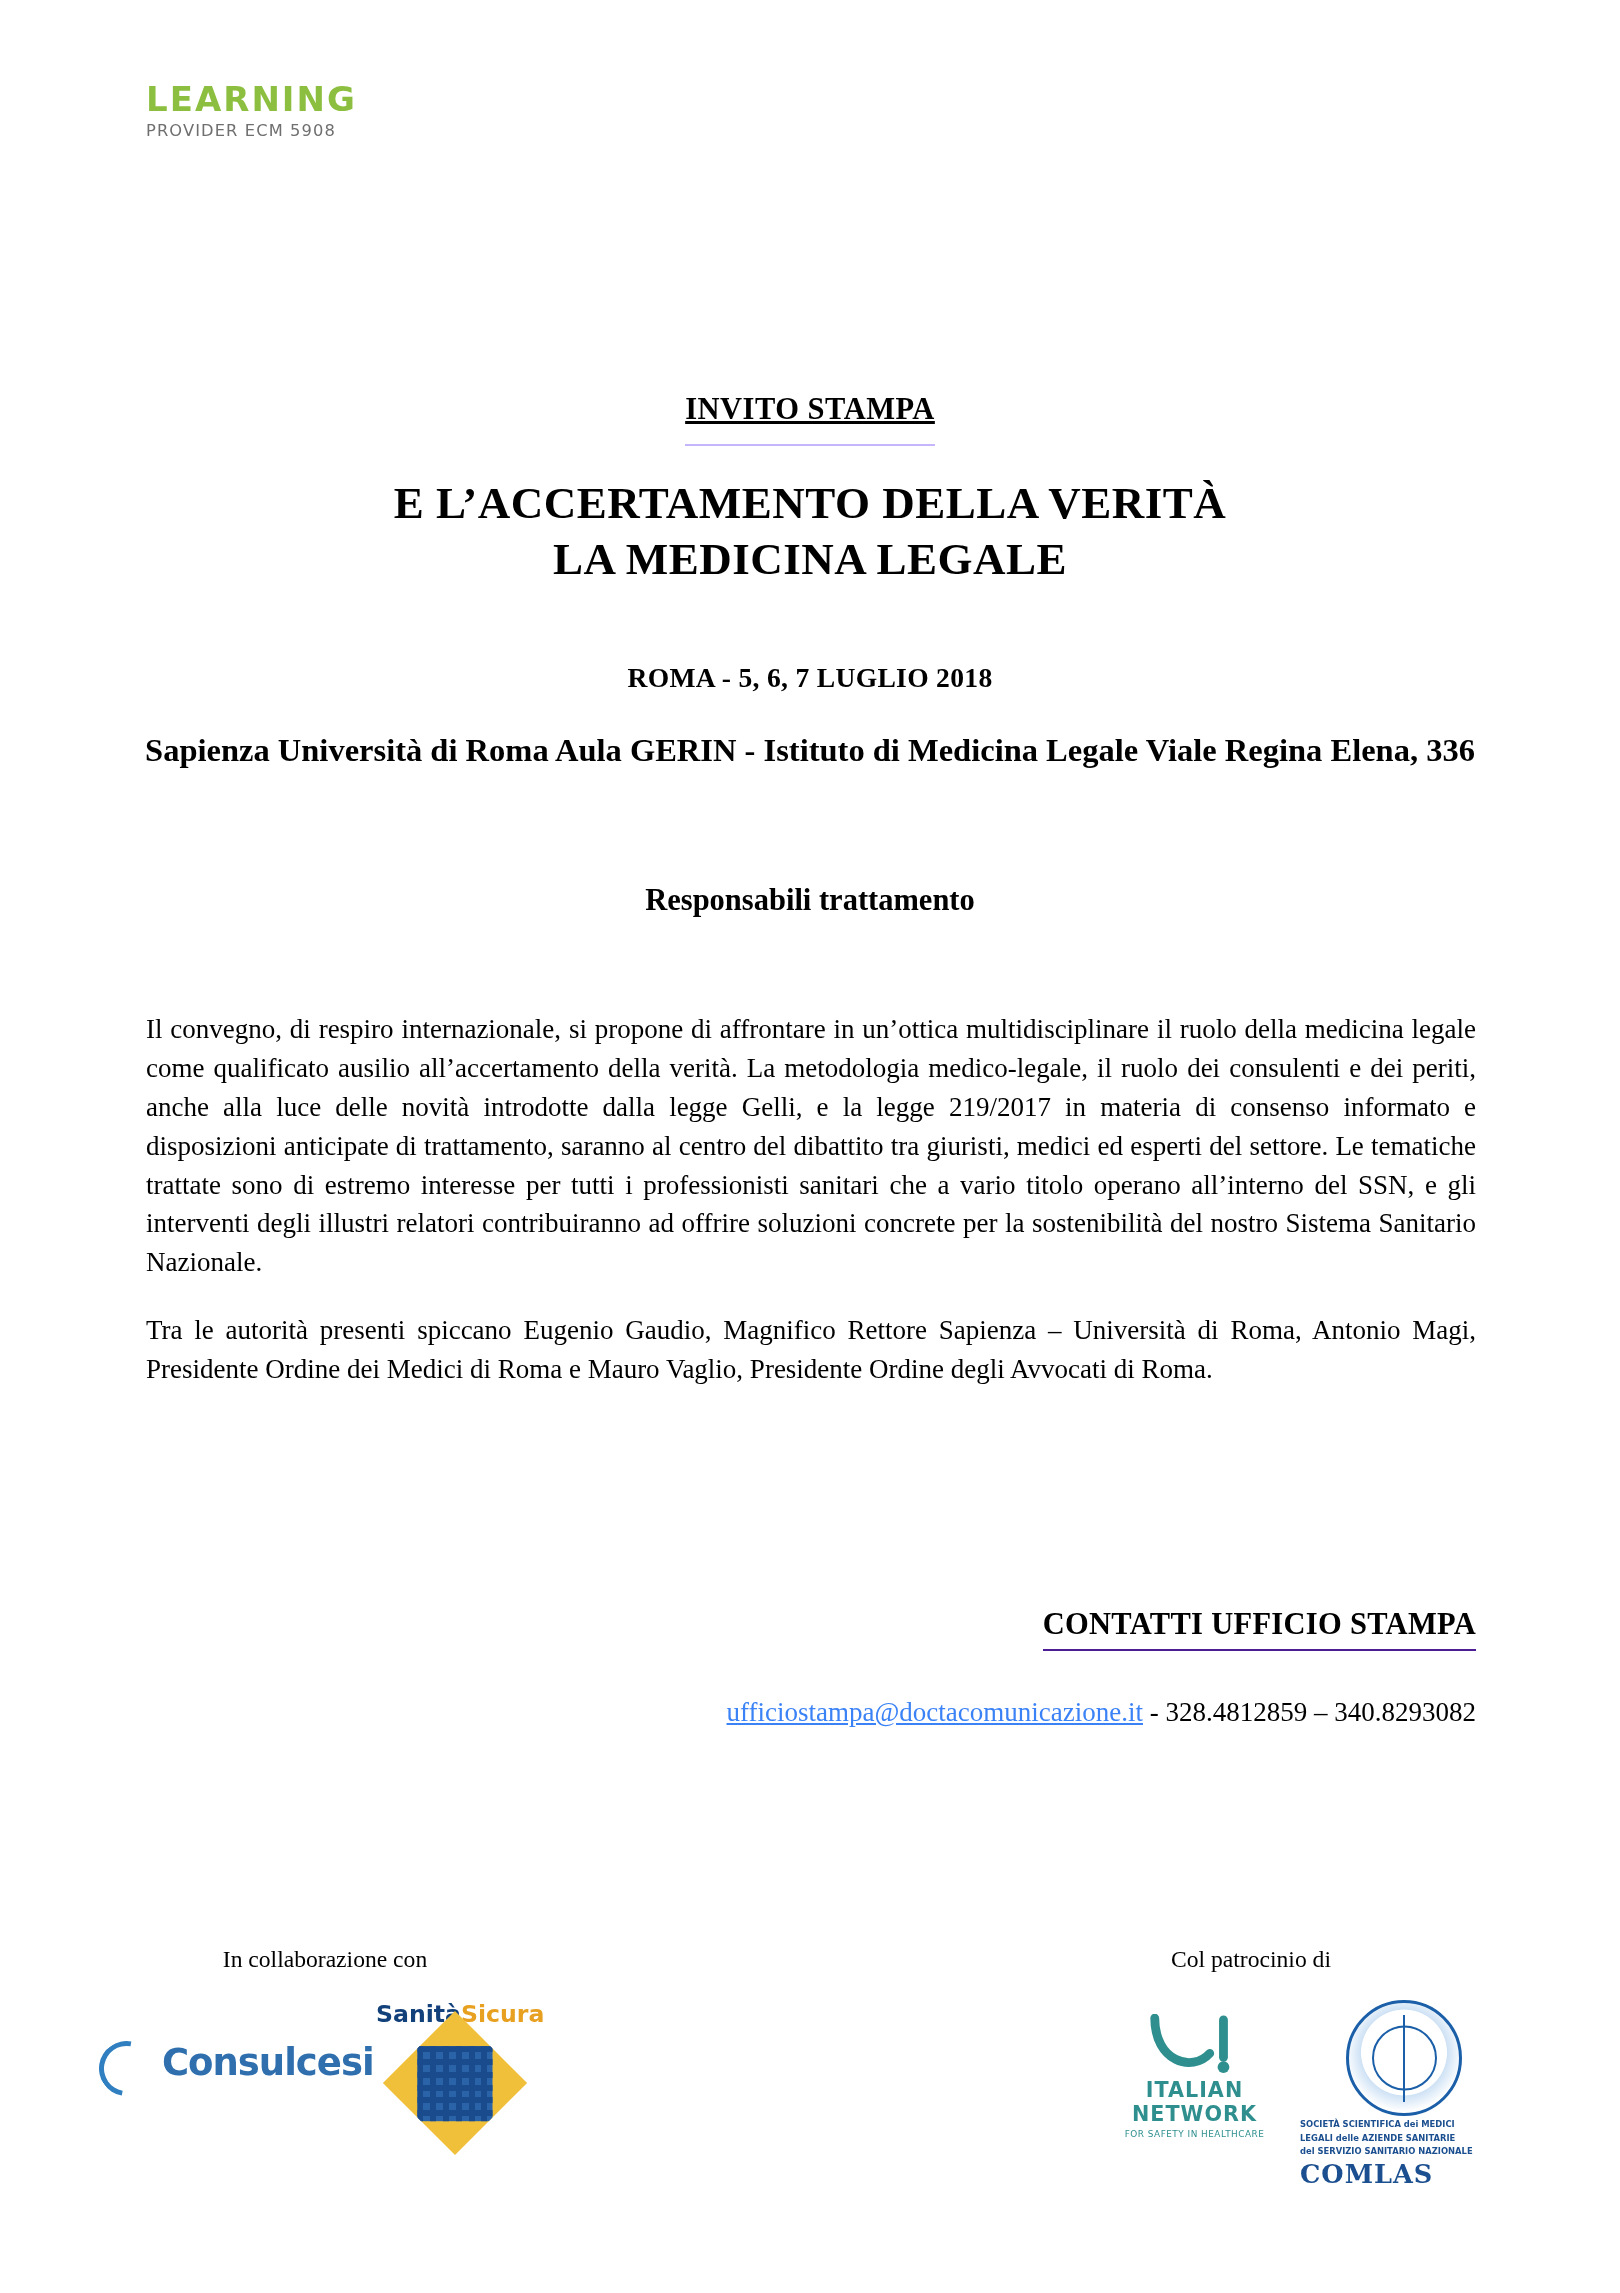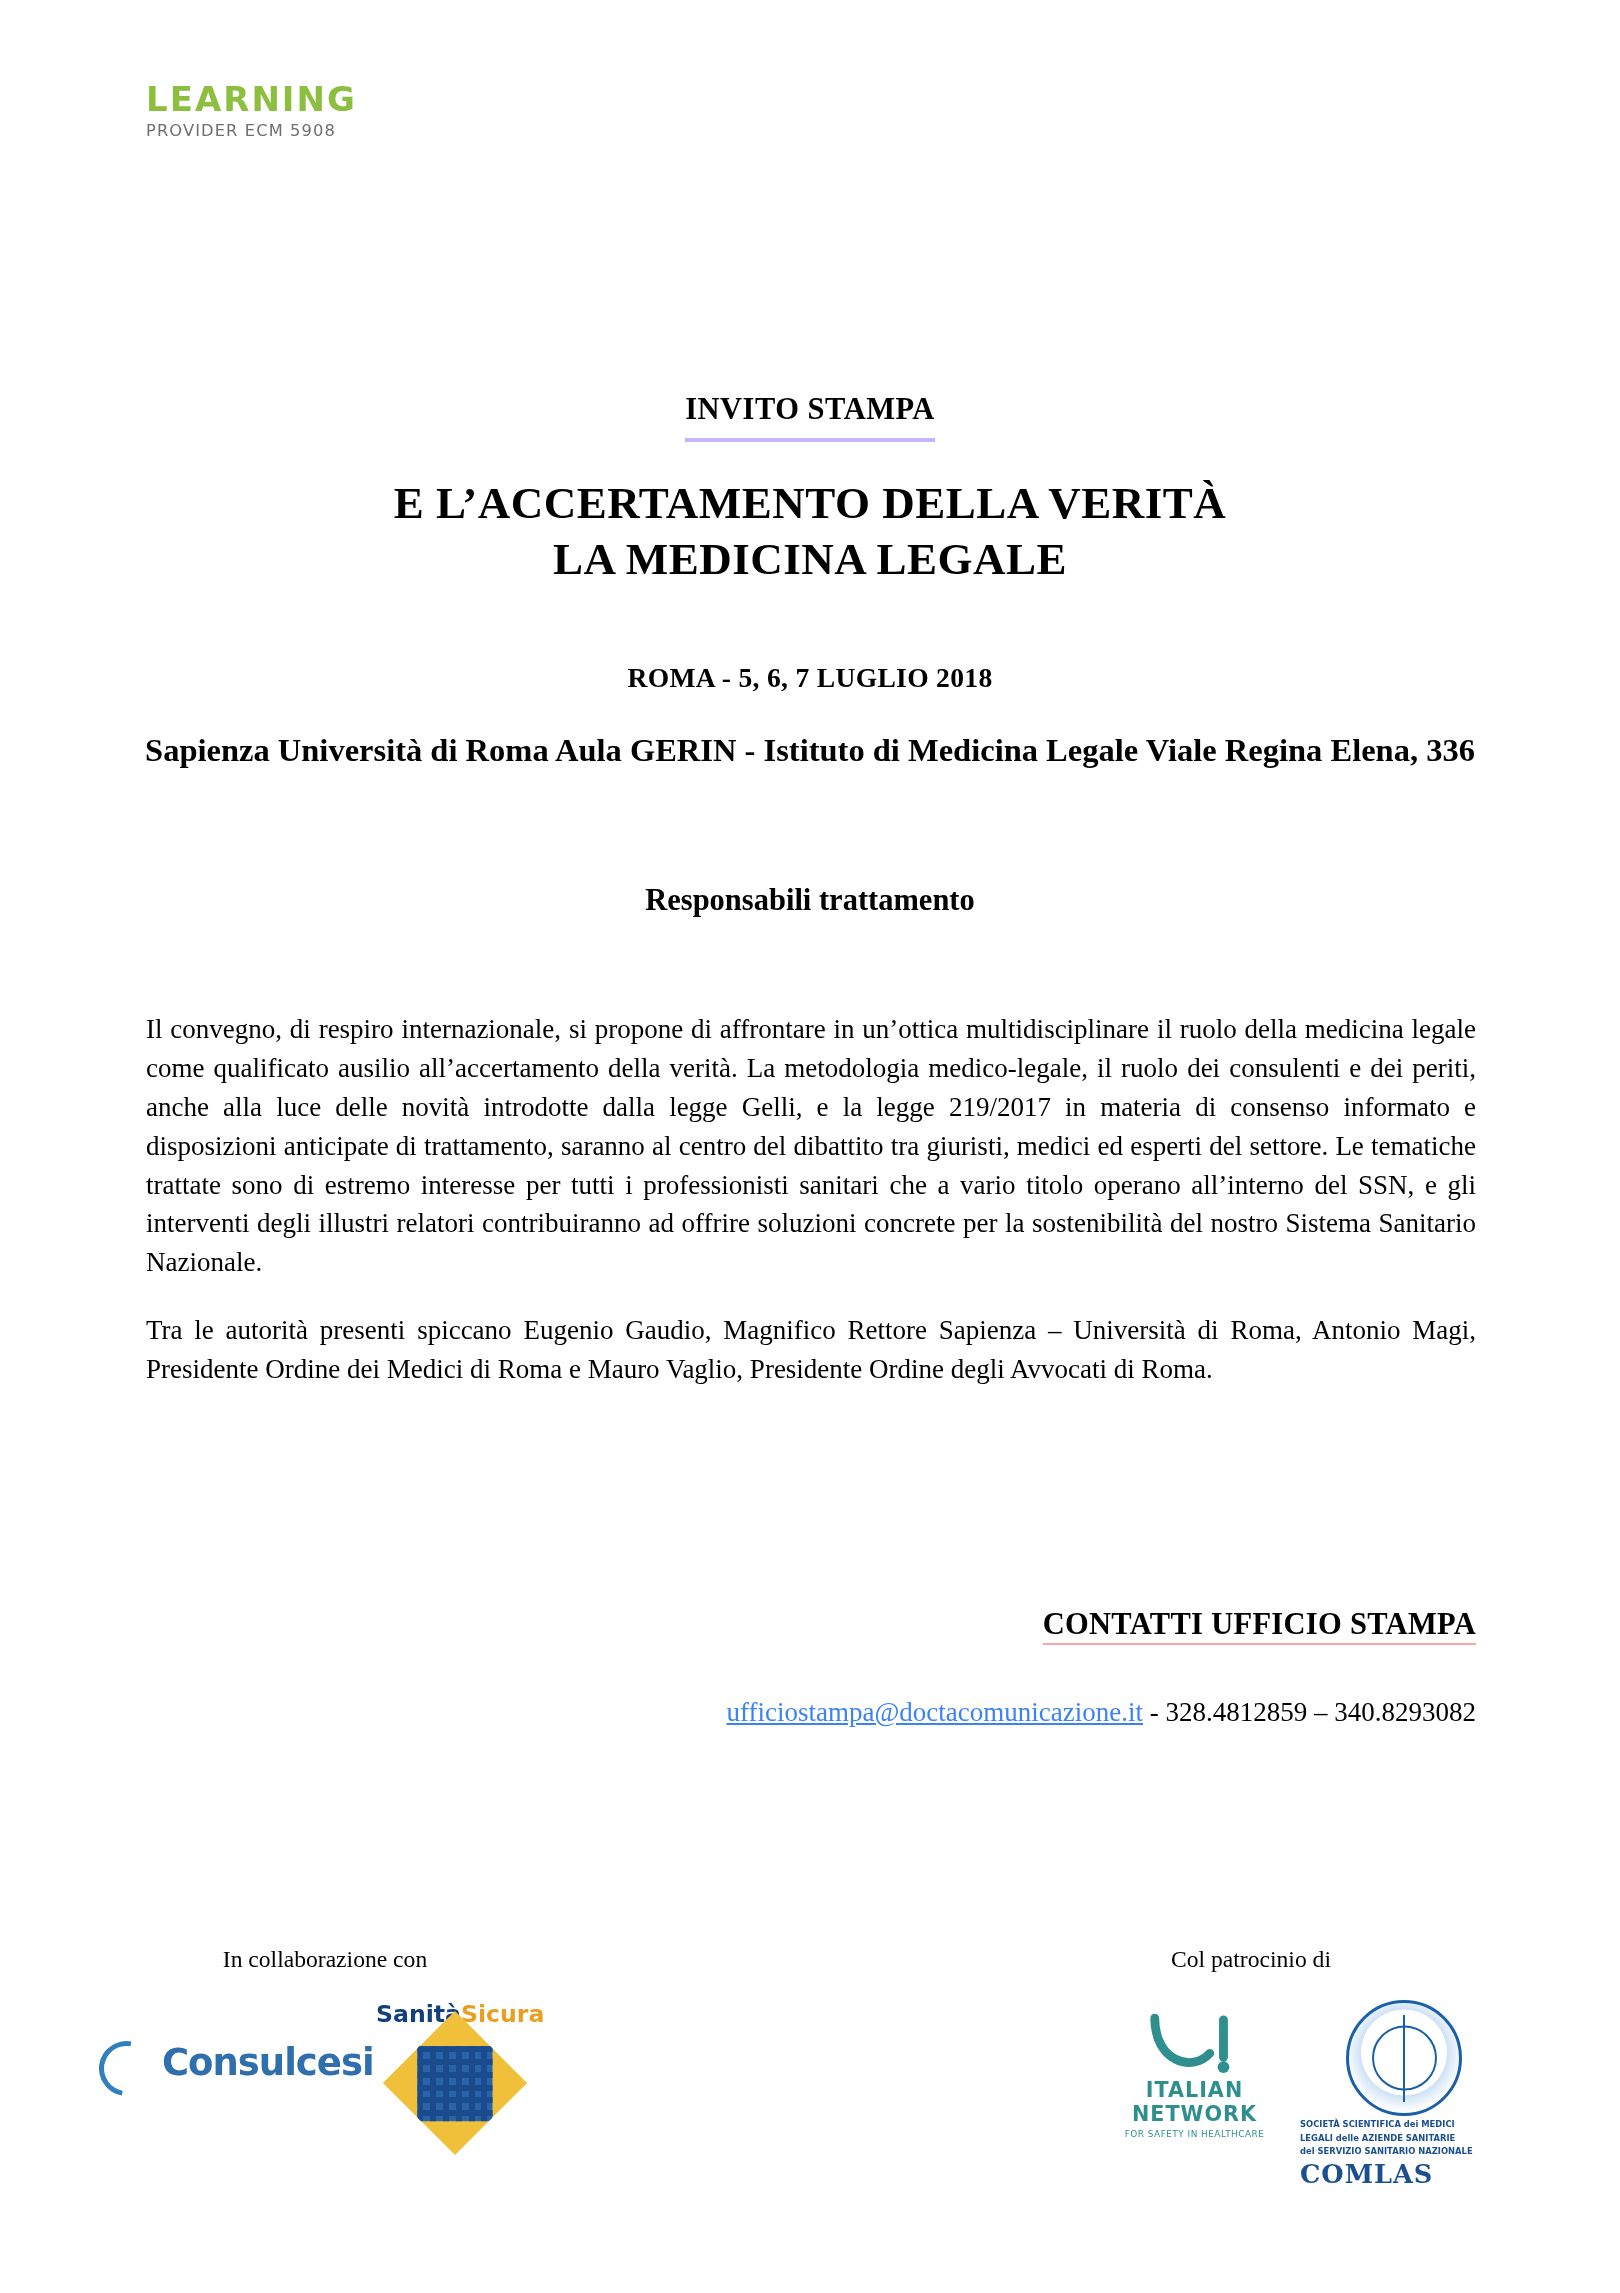--- a/index.html
+++ b/index.html
@@ -76,7 +76,7 @@
     font-size: 30.5px;
     letter-spacing: 0.5px;
   }
-  .invito span { border-bottom: 4px solid #c4b5fd; padding-bottom: 12px; }
+  .invito span { border-bottom: 2px solid #c4b5fd; padding-bottom: 18px; text-decoration: underline; }
 
   .title {
     position: absolute;

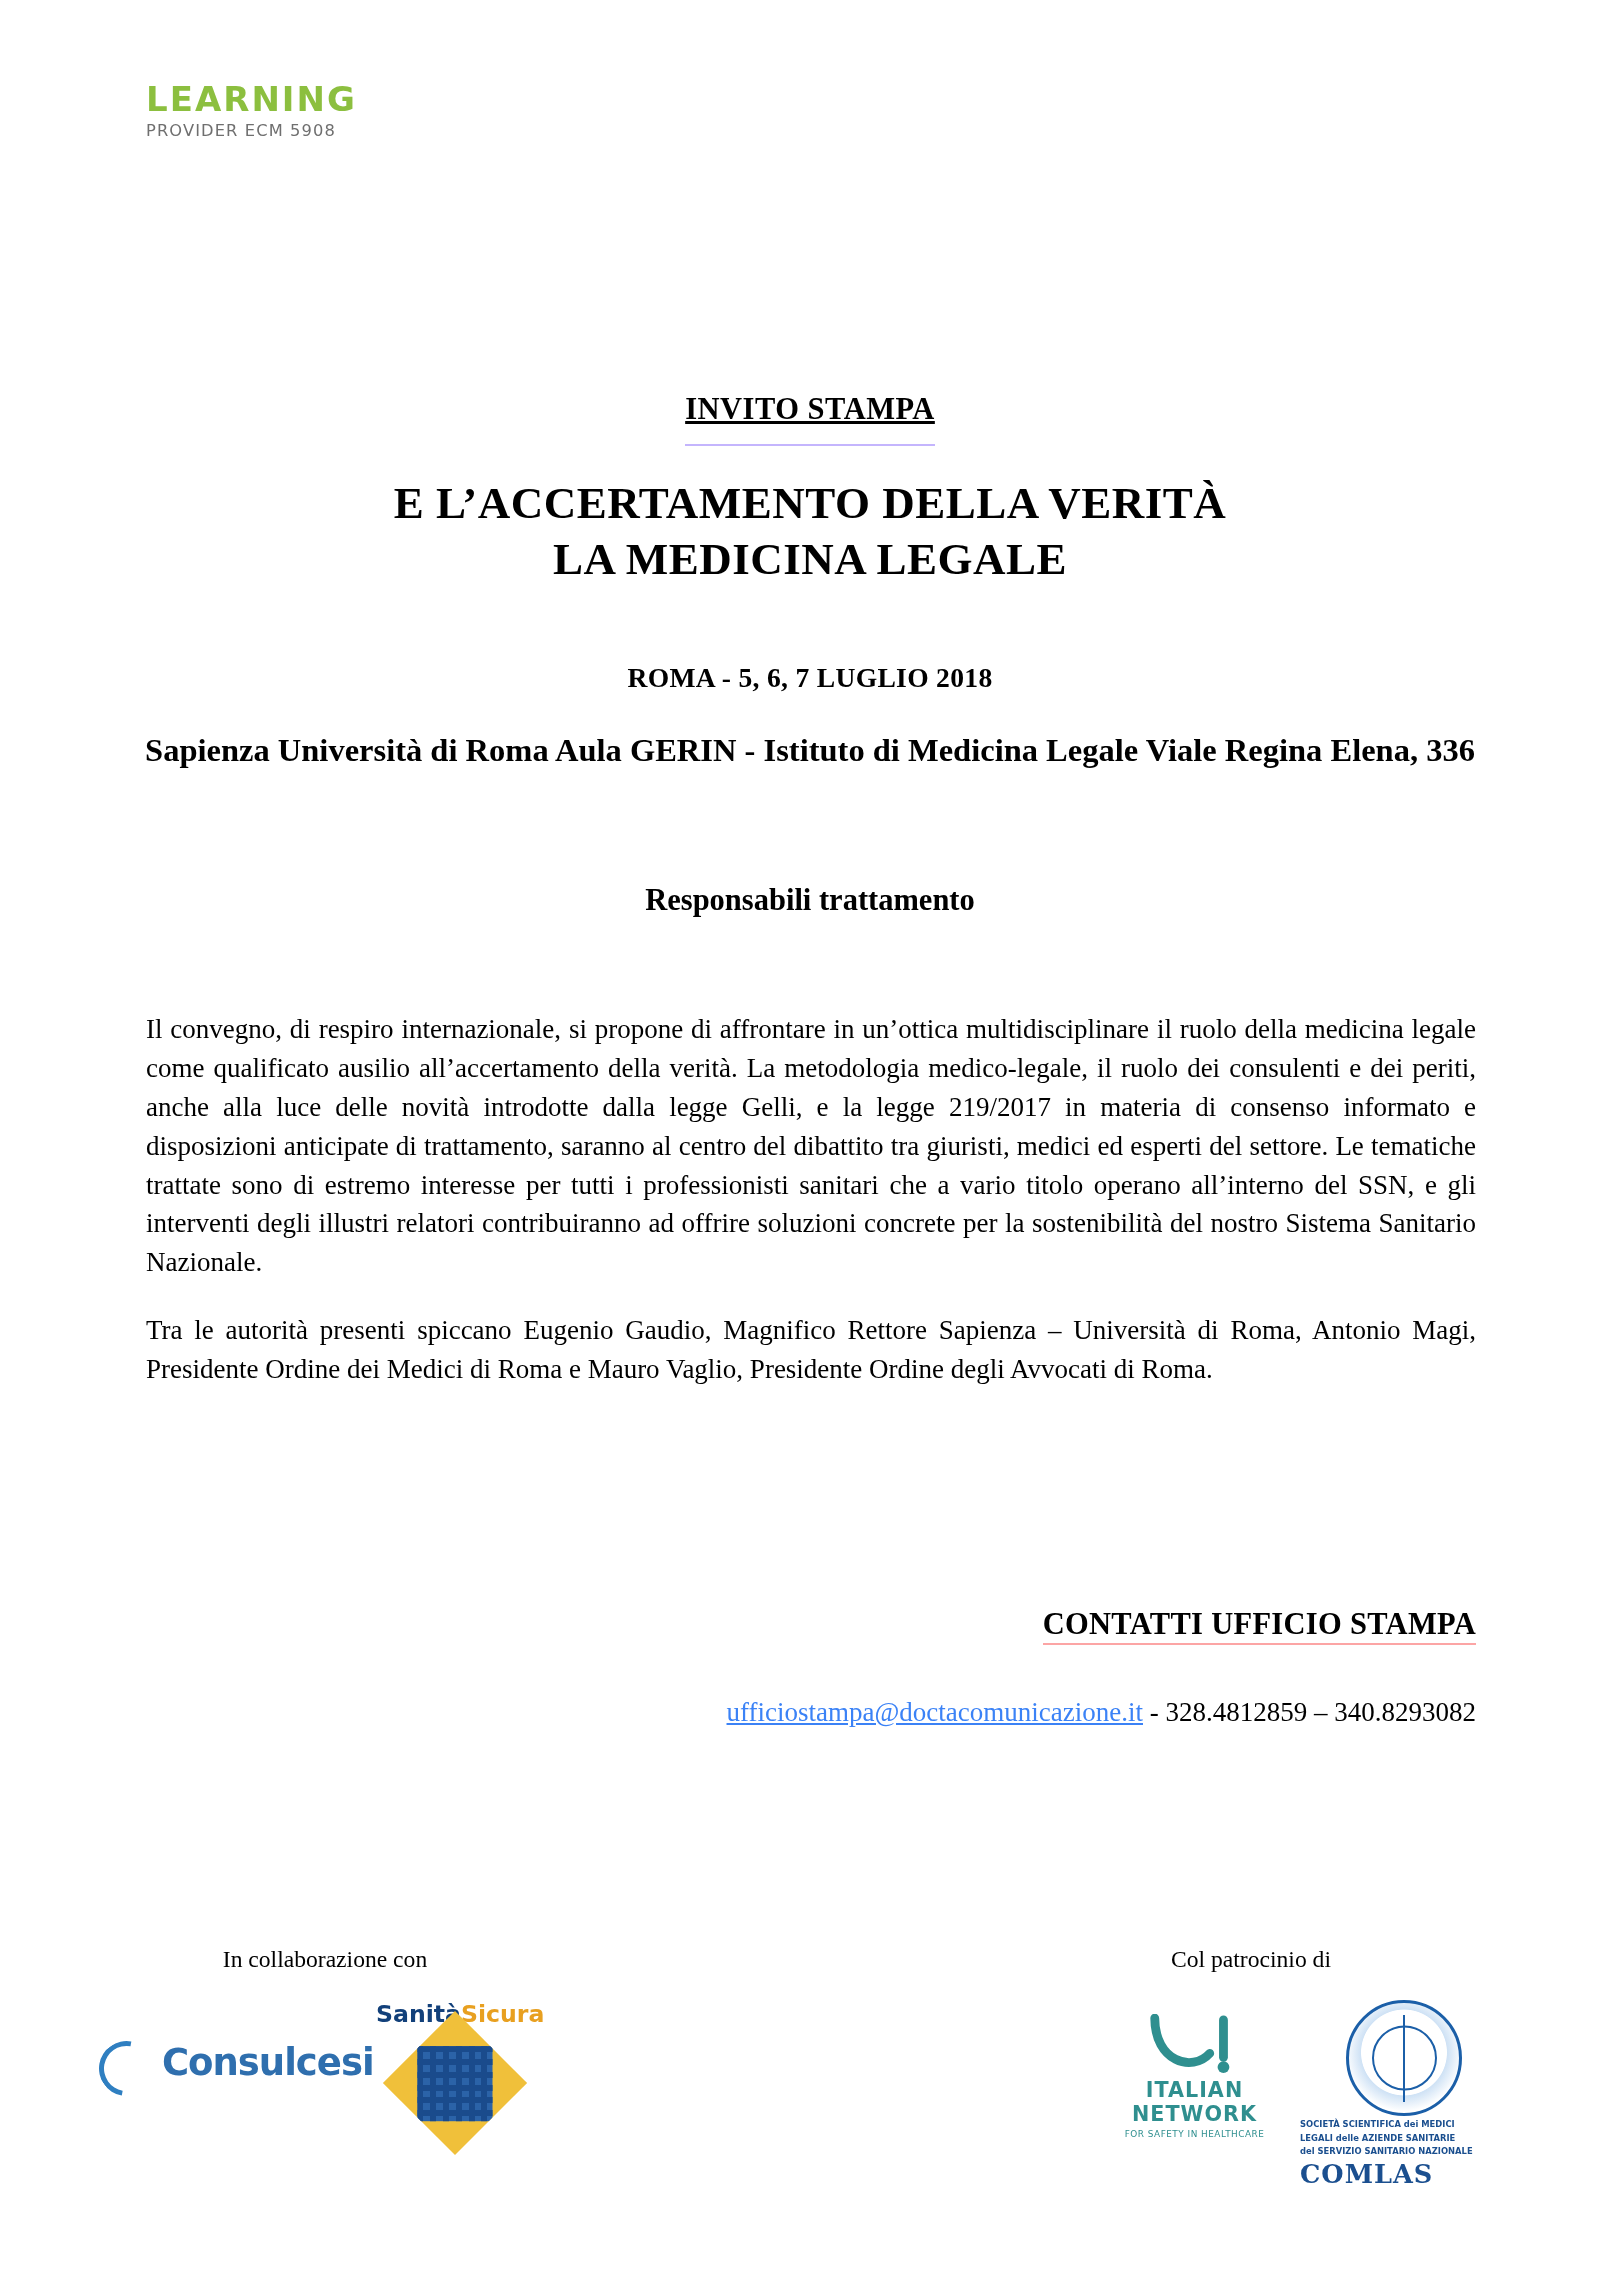--- a/index.html
+++ b/index.html
@@ -144,7 +144,7 @@
     font-size: 30.5px;
     letter-spacing: 0.3px;
   }
-  .contatti-title span { border-bottom: 2px solid #fca5a5; padding-bottom: 2px; }
+  .contatti-title span { border-bottom: 2px solid #4c1d95; padding-bottom: 8px; }
 
   .contatti-line {
     position: absolute;

